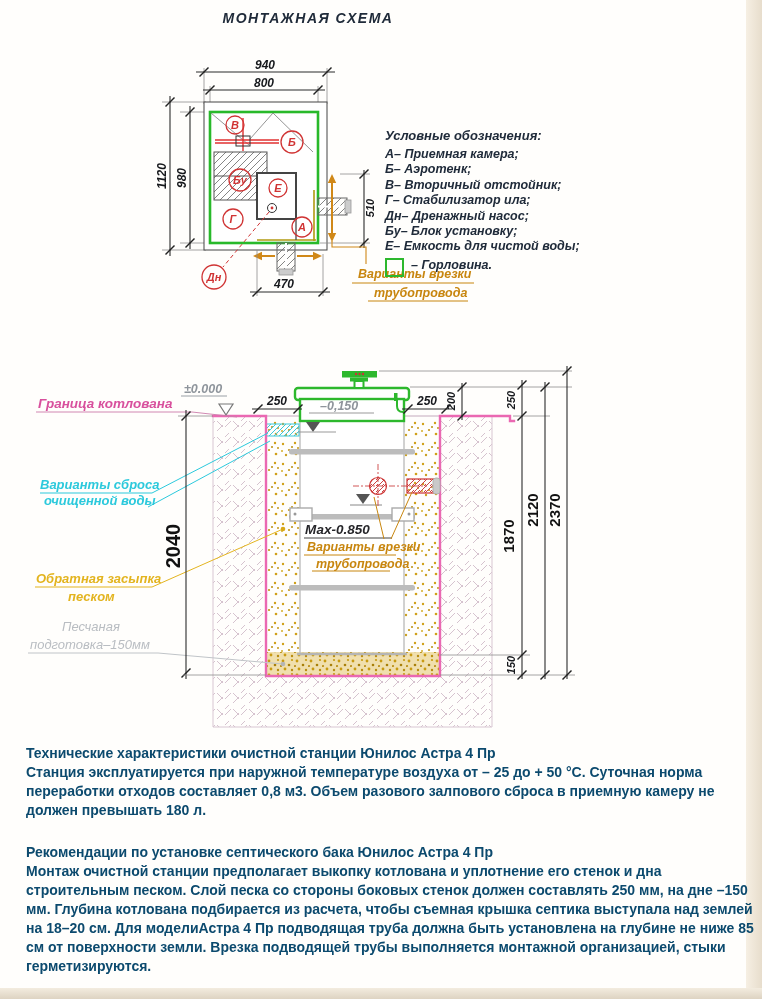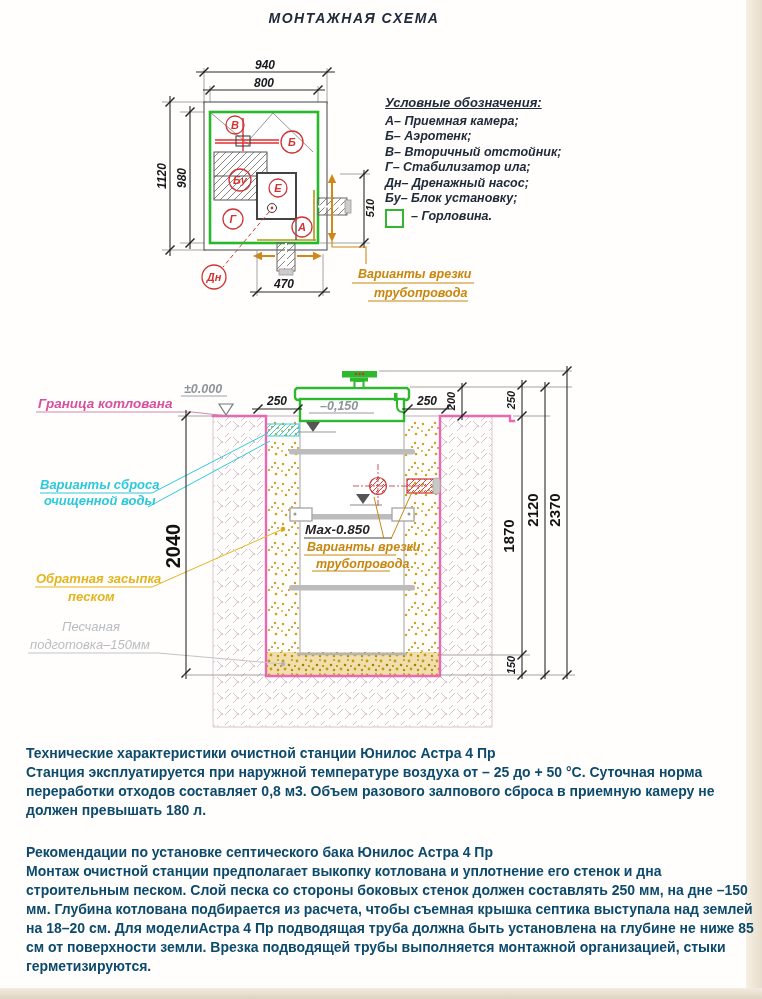--- a/index.html
+++ b/index.html
@@ -10,7 +10,7 @@
   .edge-right{left:746px;top:0;width:16px;height:999px;background:linear-gradient(to right,#f6efe3,#e7ddcc);}
   .edge-bottom{left:0;top:988px;width:762px;height:11px;background:linear-gradient(to bottom,#f3ecdf,#ddd3c2);}
   
-  .title-wrap{left:0;top:10px;width:616px;text-align:center;color:#202b3a;padding-left:46px;}
+  .title-wrap{left:0;top:10px;width:616px;text-align:center;color:#202b3a;}
   .title1{font:italic bold 14px "Liberation Sans",sans-serif;letter-spacing:1.5px;}
   .title2{font:italic bold 16px "Liberation Sans",sans-serif;letter-spacing:1px;margin-top:6px;}
   

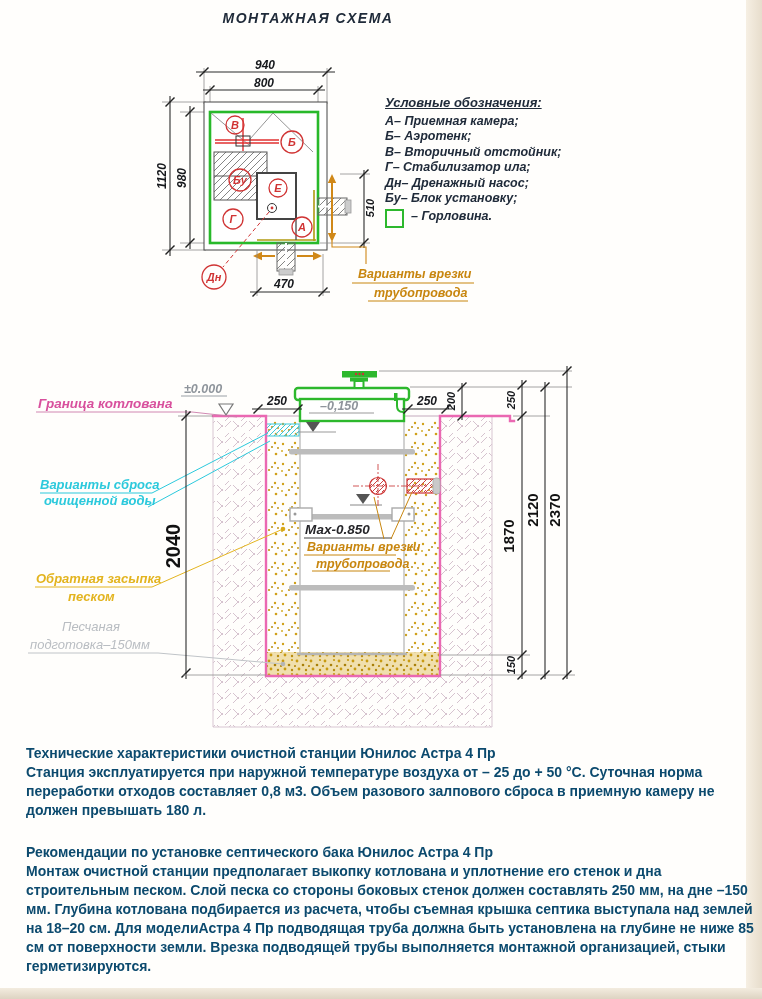--- a/index.html
+++ b/index.html
@@ -15,7 +15,7 @@
   .title2{font:italic bold 16px "Liberation Sans",sans-serif;letter-spacing:1px;margin-top:6px;}
   
   .legend{left:385px;top:95px;width:360px;color:#202b3a;}
-  .legend .lt{font:italic bold 13px "Liberation Sans",sans-serif;text-decoration:underline;margin-bottom:4px;}
+  .legend .lt{font:italic bold 13px "Liberation Sans",sans-serif;margin-bottom:4px;margin-top:33px;}
   .legend .li{font:italic bold 12.5px "Liberation Sans",sans-serif;line-height:15.4px;}
   .neck-row{display:flex;align-items:flex-start;margin-top:3px;}
   .neck-box{display:inline-block;width:15px;height:15px;border:2.5px solid #2db82d;margin-right:7px;}

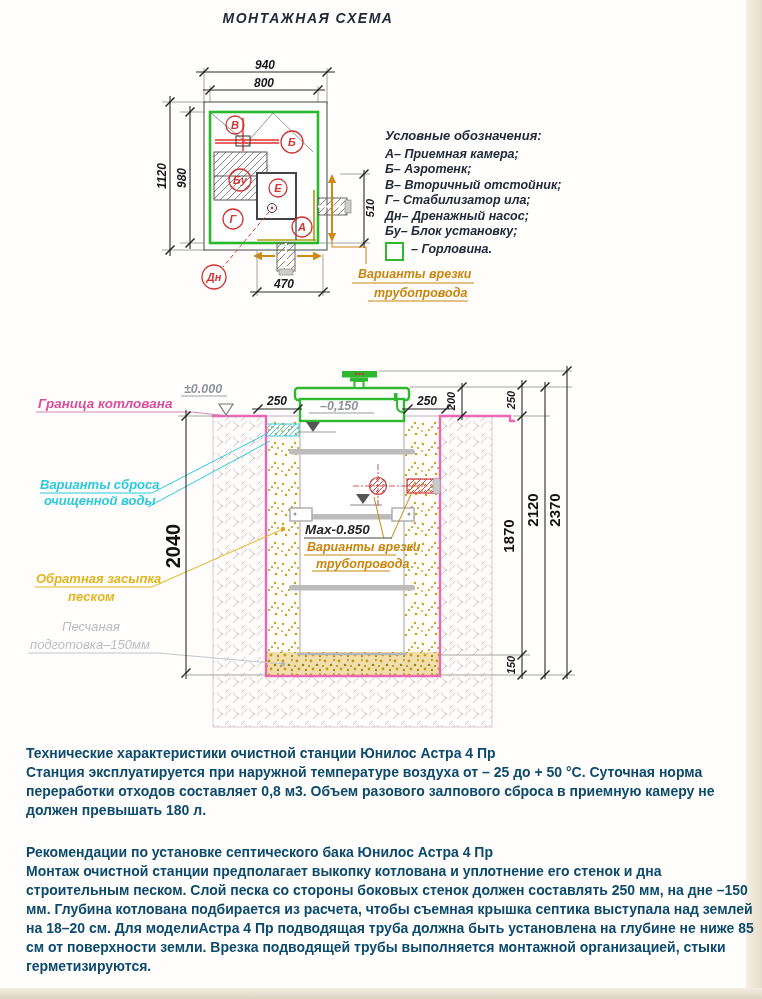--- a/index.html
+++ b/index.html
@@ -202,6 +202,7 @@
   <div class="li">Г– Стабилизатор ила;</div>
   <div class="li">Дн– Дренажный насос;</div>
   <div class="li">Бу– Блок установку;</div>
+  <div class="li">Е– Емкость для чистой воды;</div>
   <div class="neck-row">
     <span class="neck-box"></span>
     <span class="neck-txt">– Горловина.</span>

